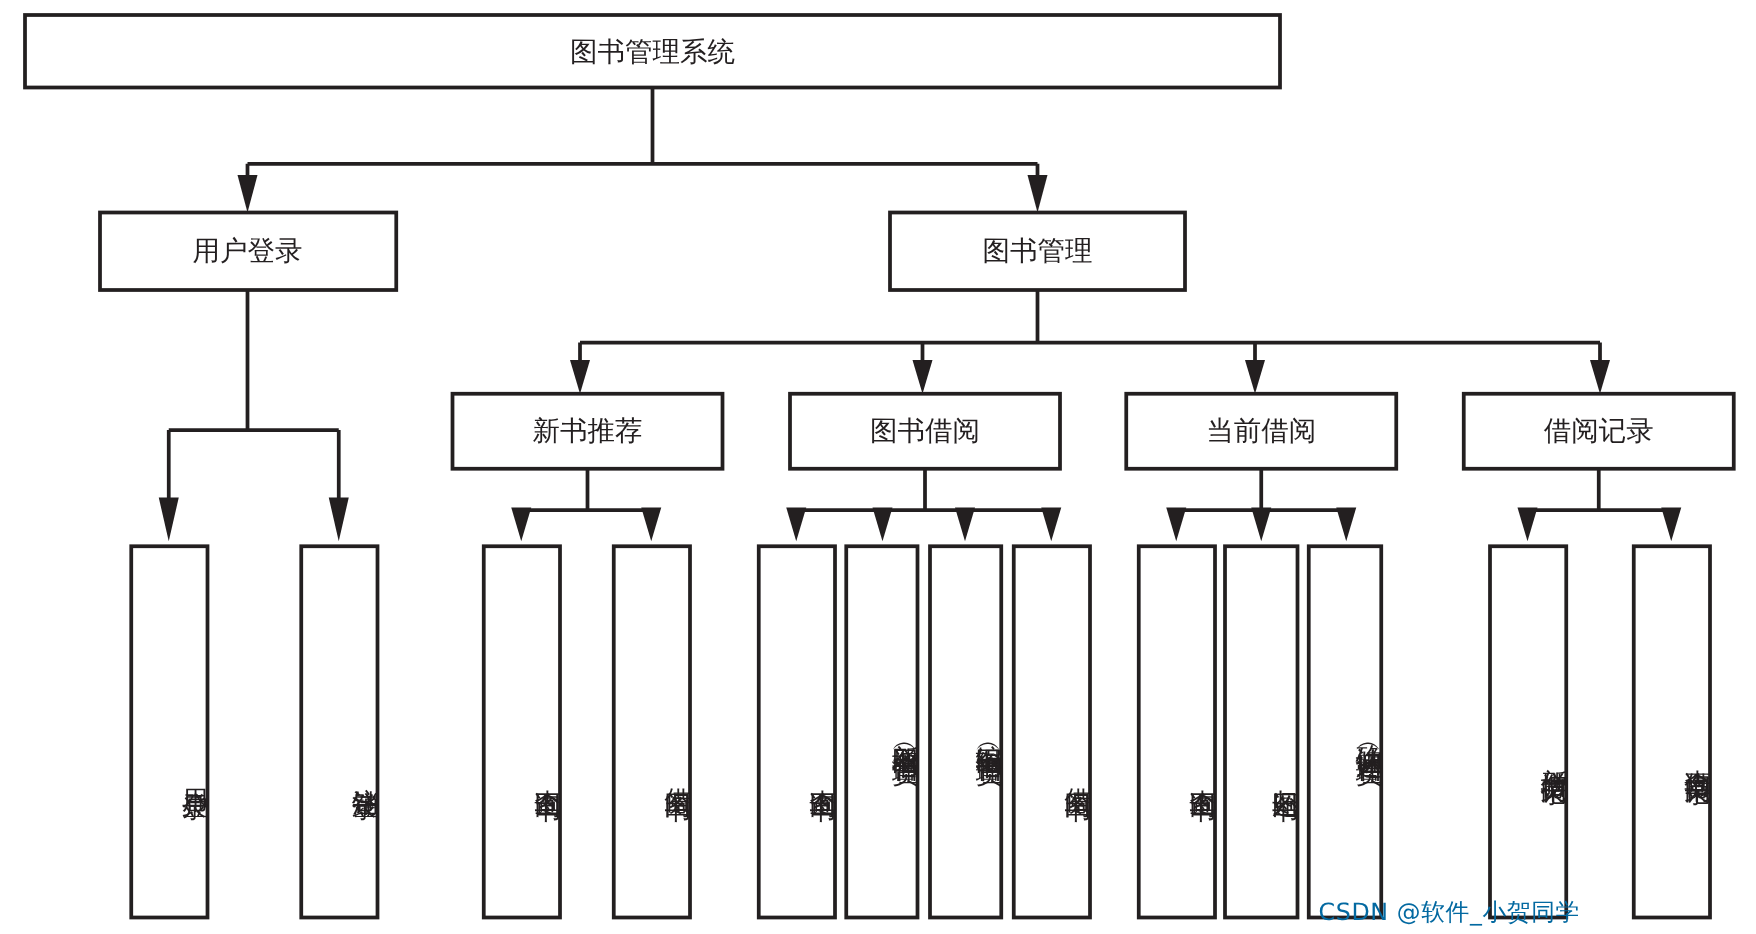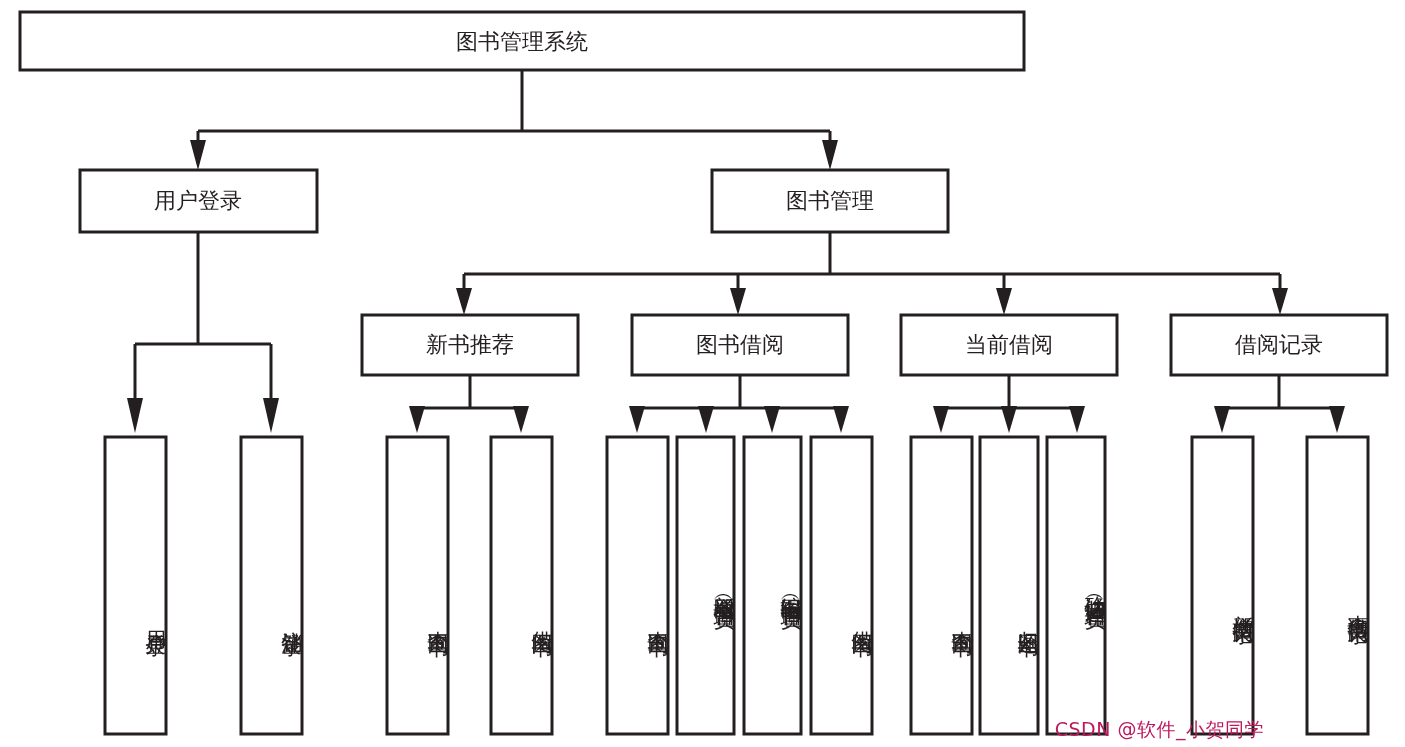--- a/index.html
+++ b/index.html
@@ -75,7 +75,7 @@
     bottom: 4px;
     font-family: "DejaVu Sans", "Liberation Sans", sans-serif;
     font-size: 19px;
-    color: #be185d;
+    color: #0369a1;
     letter-spacing: 0.5px;
     white-space: nowrap;
   }

